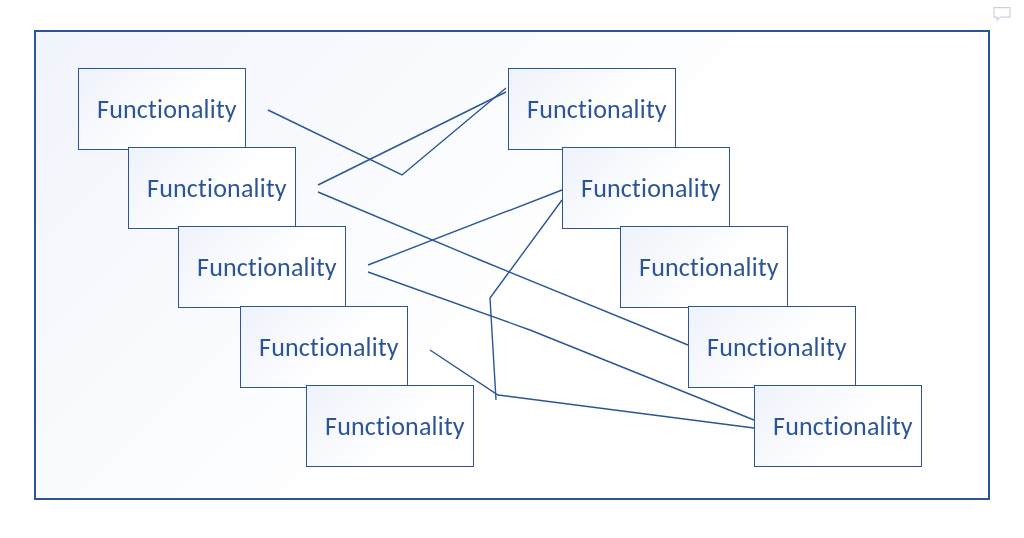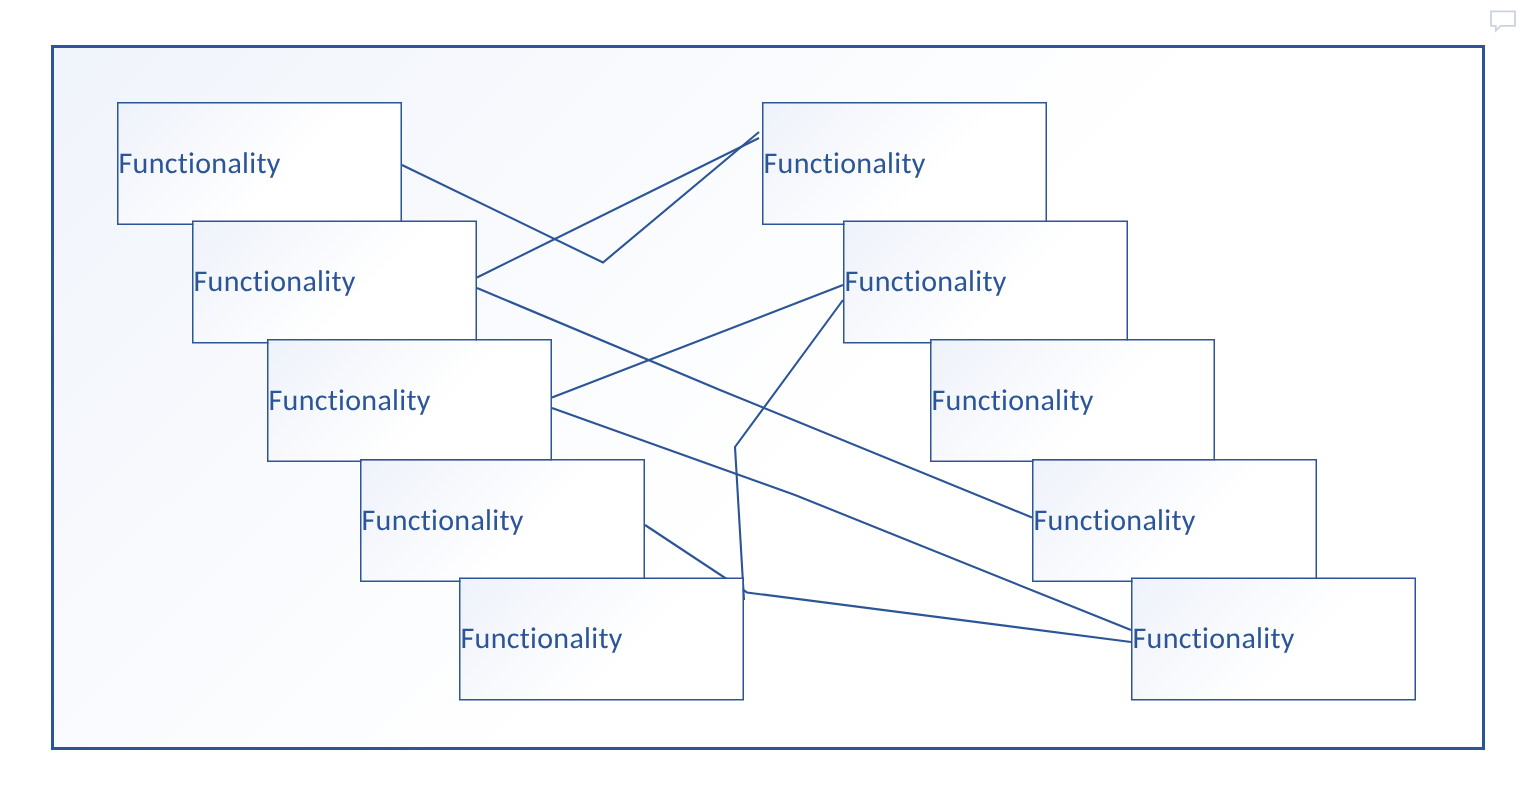--- a/index.html
+++ b/index.html
@@ -30,7 +30,7 @@
   }
   .node {
     position: absolute;
-    width: 190px;
+    width: 168px;
     height: 82px;
     border: 1.5px solid #2b5597;
     background: linear-gradient(135deg, #eef2fa 0%, #ffffff 60%);
@@ -38,8 +38,9 @@
     display: flex;
     align-items: center;
     justify-content: flex-start;
+    padding-left: 18px;
     color: #2b5597;
-    font-size: 20px;
+    font-size: 26px;
     letter-spacing: 0.2px;
   }
   .comment-icon {

